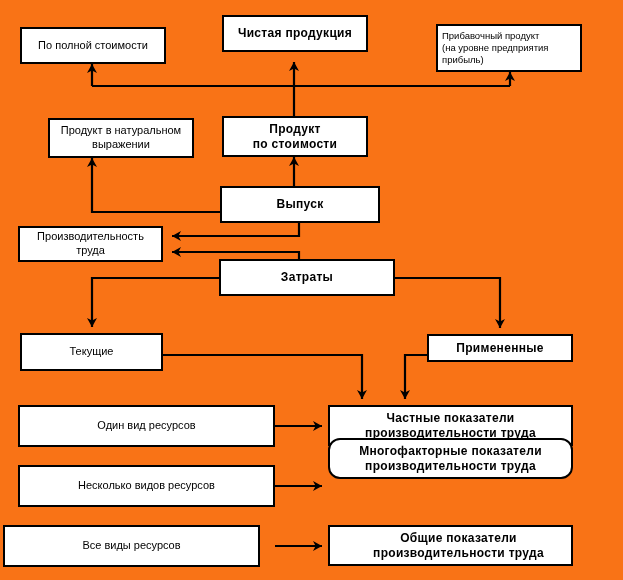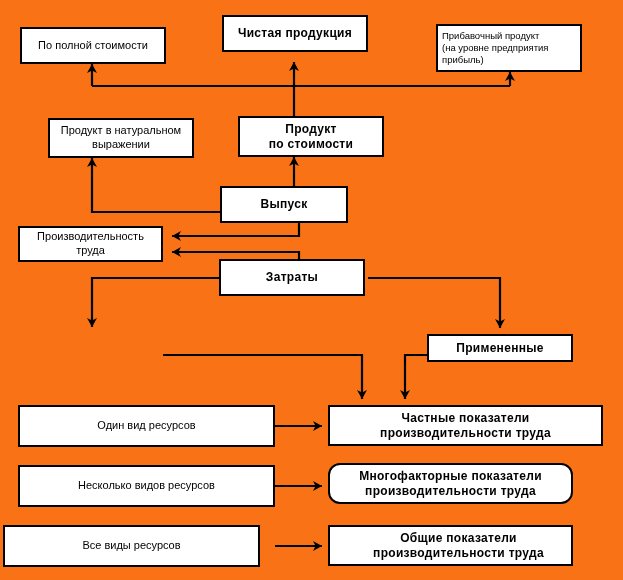--- a/index.html
+++ b/index.html
@@ -120,7 +120,7 @@
 выражении</span>
   </div>
 
-  <div class="node fs-lg bold track" style="left:222px; top:116px; width:146px; height:41px;margin-left:16px;">
+  <div class="node fs-lg bold track" style="left:222px; top:116px; width:146px; height:41px;">
     <span class="node-label">Продукт
 по стоимости</span>
   </div>

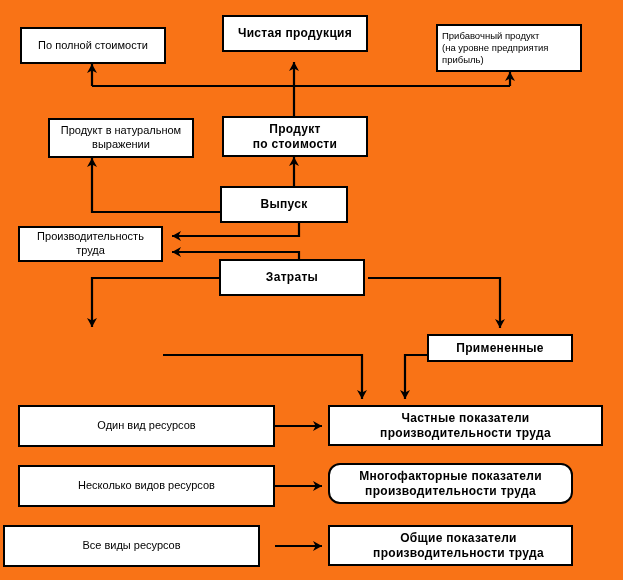--- a/index.html
+++ b/index.html
@@ -125,7 +125,7 @@
 по стоимости</span>
   </div>
 
-  <div class="node fs-lg bold track" style="left:220px; top:186px; width:128px; height:37px;">
+  <div class="node fs-lg bold track" style="left:220px; top:186px; width:160px; height:37px;">
     <span class="node-label">Выпуск</span>
   </div>
 

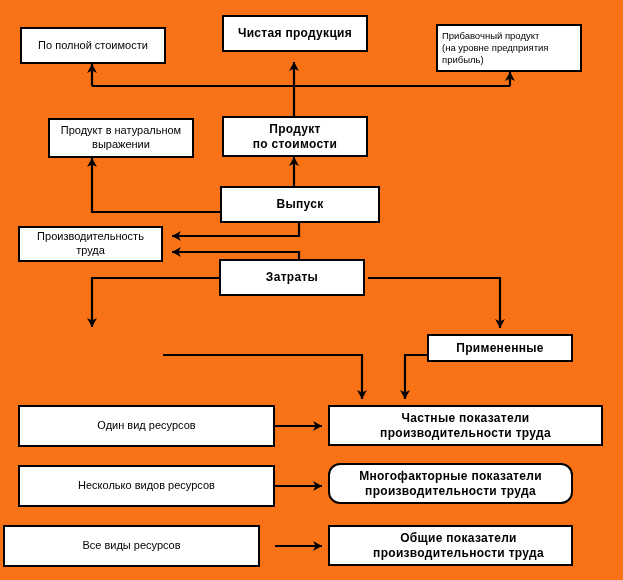--- a/index.html
+++ b/index.html
@@ -134,7 +134,7 @@
 труда</span>
   </div>
 
-  <div class="node fs-lg bold track" style="left:219px; top:259px; width:146px; height:37px;">
+  <div class="node fs-lg bold track" style="left:219px; top:259px; width:176px; height:37px;">
     <span class="node-label">Затраты</span>
   </div>
 

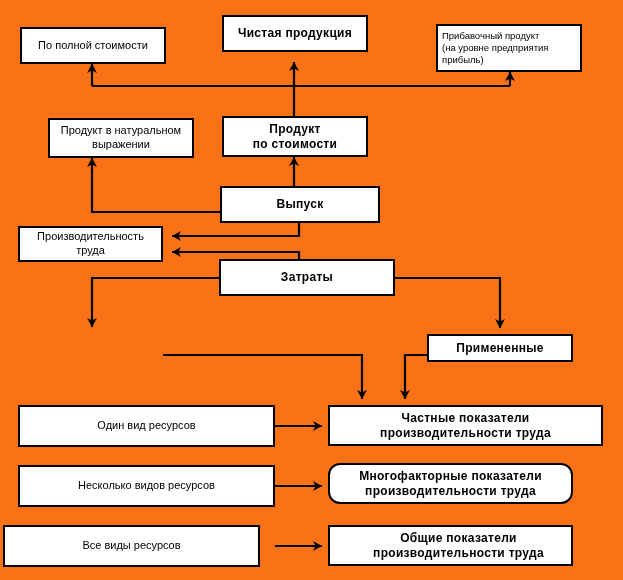--- a/index.html
+++ b/index.html
@@ -138,6 +138,9 @@
     <span class="node-label">Затраты</span>
   </div>
 
+  <div class="node fs-md" style="left:20px; top:333px; width:143px; height:38px;">
+    <span class="node-label">Текущие</span>
+  </div>
 
   <div class="node fs-lg bold track" style="left:427px; top:334px; width:146px; height:28px;">
     <span class="node-label">Примененные</span>

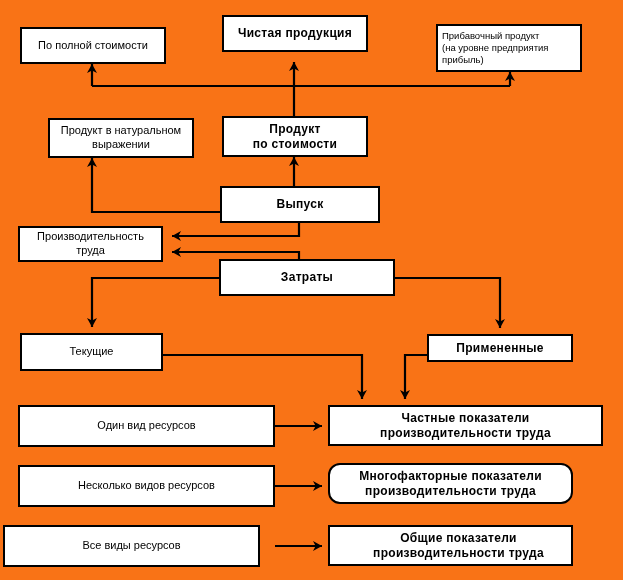--- a/index.html
+++ b/index.html
@@ -150,7 +150,7 @@
     <span class="node-label">Один вид ресурсов</span>
   </div>
 
-  <div class="node fs-lg bold track" style="left:328px; top:405px; width:275px; height:41px;">
+  <div class="node fs-lg bold track" style="left:328px; top:405px; width:245px; height:41px;">
     <span class="node-label">Частные показатели
 производительности труда</span>
   </div>

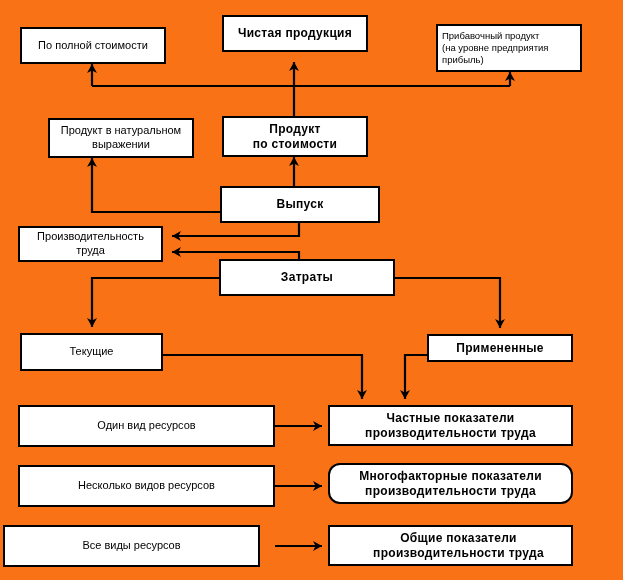--- a/index.html
+++ b/index.html
@@ -159,7 +159,7 @@
     <span class="node-label">Несколько видов ресурсов</span>
   </div>
 
-  <div class="node fs-lg bold track" style="left:328px; top:463px; width:245px; height:41px;border-radius:12px;">
+  <div class="node fs-lg bold track" style="left:328px; top:438px; width:245px; height:41px;border-radius:12px;">
     <span class="node-label">Многофакторные показатели
 производительности труда</span>
   </div>

